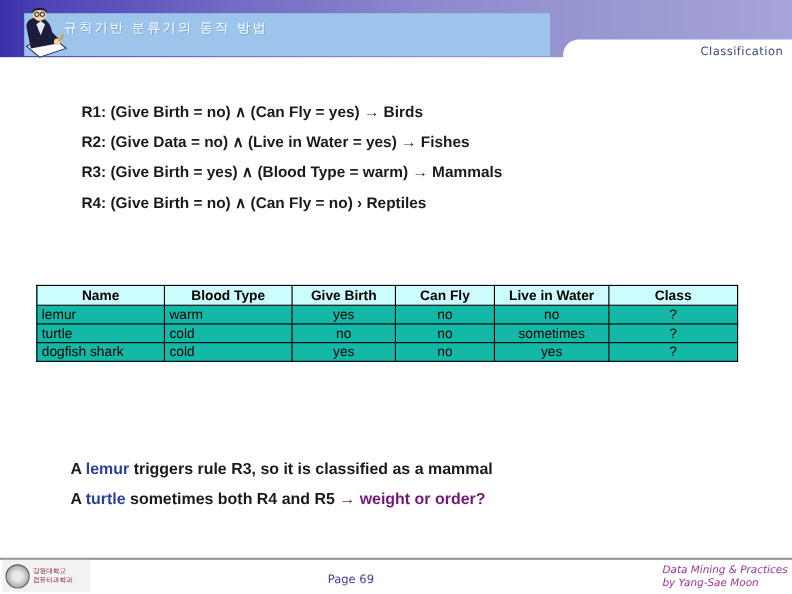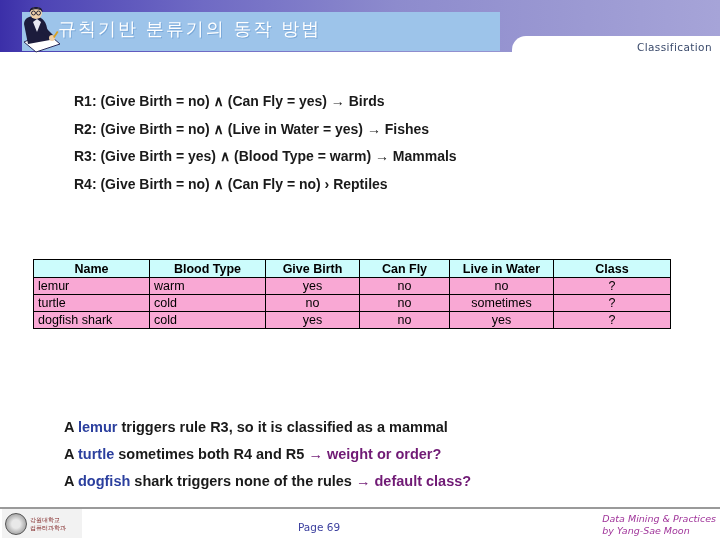--- a/index.html
+++ b/index.html
@@ -40,7 +40,7 @@
     position: absolute;
     left: 58px; top: 17px;
     width: 430px;
-    font-size: 18px;
+    font-size: 12px;
     letter-spacing: 2px;
     color: #ffffff;
     text-shadow: 1px 1px 0 #7aa8d8;

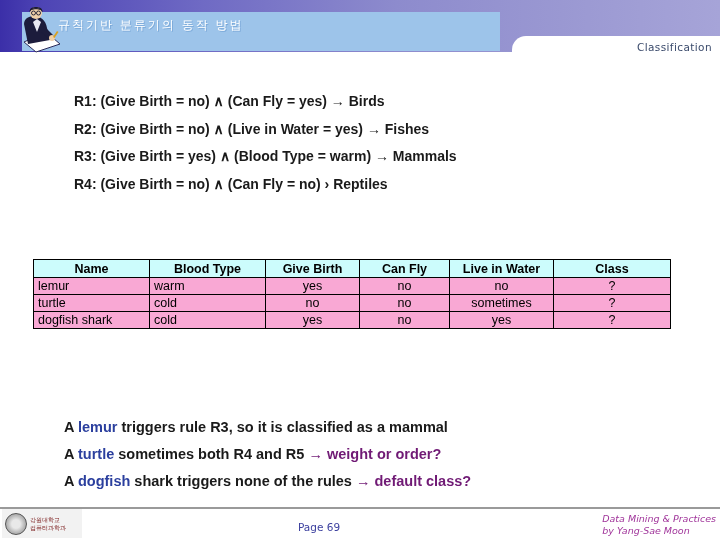--- a/index.html
+++ b/index.html
@@ -218,7 +218,7 @@
 
 <div id="rules-block">
   <div class="rule-line">R1: (Give Birth = no) ∧ (Can Fly = yes) → Birds</div>
-  <div class="rule-line">R2: (Give Birth = no) ∧ (Live in Water = yes) → Fishes</div>
+  <div class="rule-line">R2: (Give Data = no) ∧ (Live in Water = yes) → Fishes</div>
   <div class="rule-line">R3: (Give Birth = yes) ∧ (Blood Type = warm) → Mammals</div>
   <div class="rule-line">R4: (Give Birth = no) ∧ (Can Fly = no)  › Reptiles</div>
 </div>

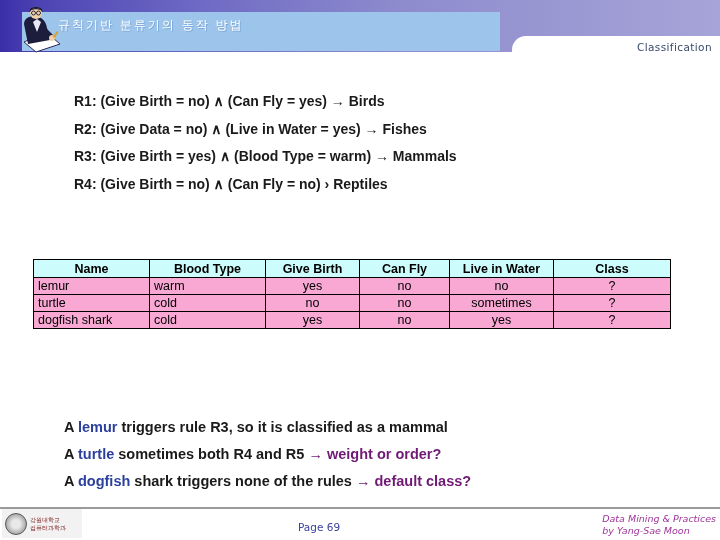--- a/index.html
+++ b/index.html
@@ -84,7 +84,7 @@
     border-collapse: collapse;
     font-family: "Liberation Sans", sans-serif;
     font-size: 12.5px;
-    background: #f9a8d4;
+    background: #14b8a6;
   }
   #data-table th, #data-table td {
     border: 1px solid #000000;

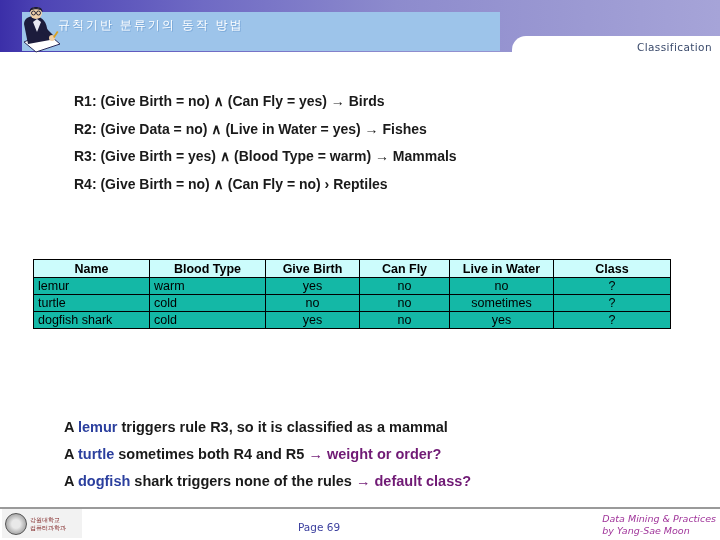--- a/index.html
+++ b/index.html
@@ -269,9 +269,6 @@
   <div class="concl-line">
     <span>A </span><span class="hl-blue">turtle</span><span> sometimes both R4 and R5 </span><span class="hl-magenta">→ weight or order?</span>
   </div>
-  <div class="concl-line">
-    <span>A </span><span class="hl-blue">dogfish</span><span> shark triggers none of the rules </span><span class="hl-magenta">→ default class?</span>
-  </div>
 </div>
 
 <div id="footer-rule"></div>

